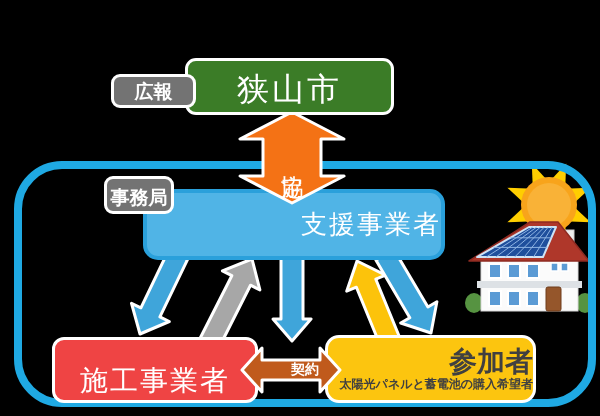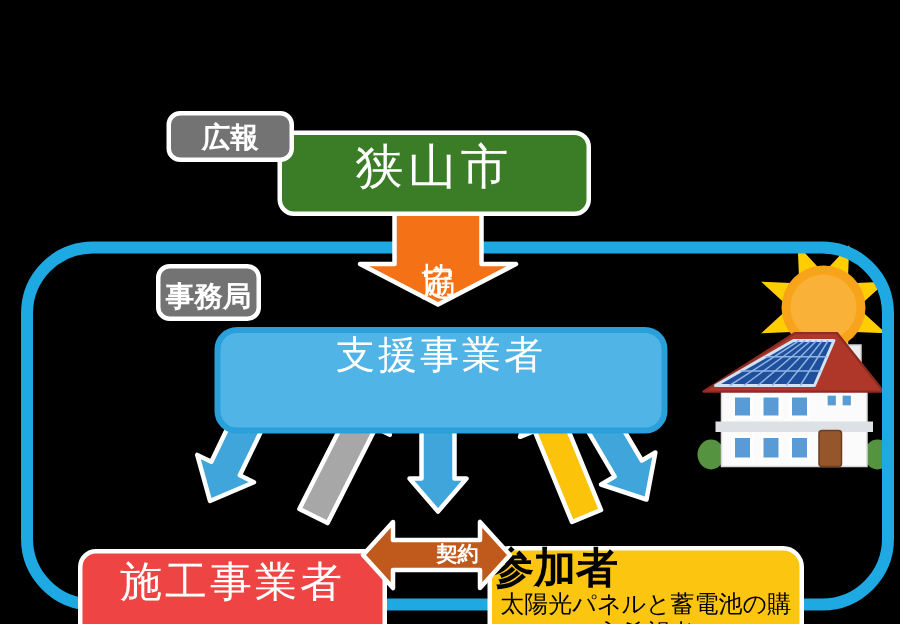--- a/index.html
+++ b/index.html
@@ -9,8 +9,8 @@
   }
   #canvas svg{position:absolute;left:0;top:0;width:600px;height:416px;pointer-events:none;}
   .layer1{z-index:1;} .layer3{z-index:3;} .layer5{z-index:5;}
-  .box{position:absolute;box-sizing:border-box;display:flex;align-items:flex-start;justify-content:center;
-       text-align:center;color:#fff;margin-top:29px;}
+  .box{position:absolute;box-sizing:border-box;display:flex;align-items:flex-end;justify-content:center;
+       text-align:center;color:#fff;}
   #city-box{left:185px;top:58px;width:209px;height:57px;background:#3B7C27;
     border:3px solid #fff;border-radius:11px;font-size:32px;letter-spacing:3px;z-index:6;}
   #frame{position:absolute;box-sizing:border-box;left:14px;top:161px;width:582px;height:246px;

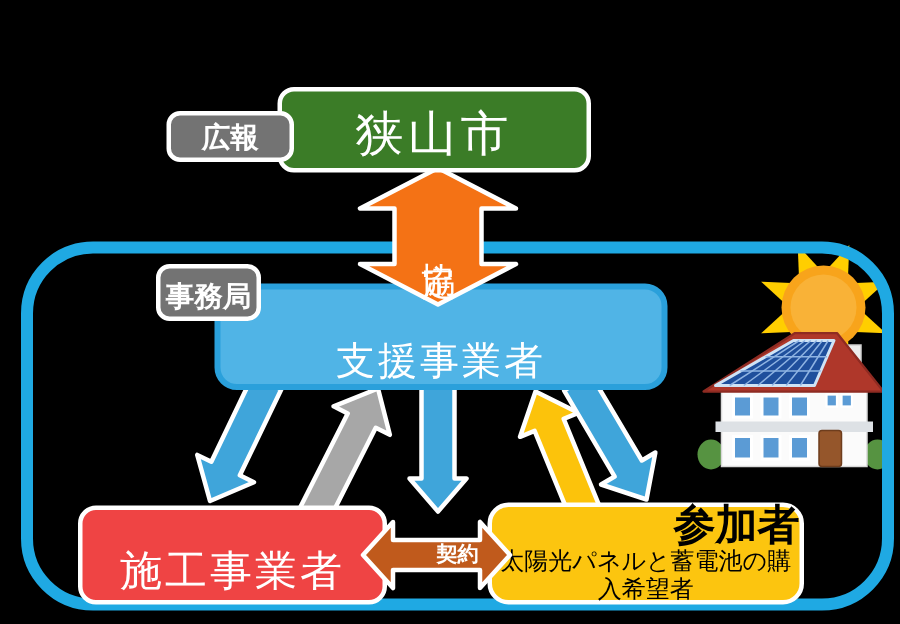--- a/index.html
+++ b/index.html
@@ -21,7 +21,7 @@
   #pr-badge{left:111px;top:74px;width:85px;height:34px;}
   #secretariat-badge{left:104px;top:176px;width:70px;height:38px;}
   #support-box{left:143px;top:189px;width:302px;height:71px;background:#50B4E6;
-    border:4px solid #2AA0DB;border-radius:15px;flex-direction:row;z-index:4;font-family:Liberation Serif, serif;}
+    border:4px solid #2AA0DB;border-radius:15px;flex-direction:column;z-index:4;font-family:Liberation Serif, serif;}
   #support-box .t1{font-size:26px;line-height:1.15;letter-spacing:2px;}
   #support-box .t2{font-size:18px;line-height:1.1;}
   #installer-box{left:52px;top:337px;width:206px;height:66px;background:#ef4444;

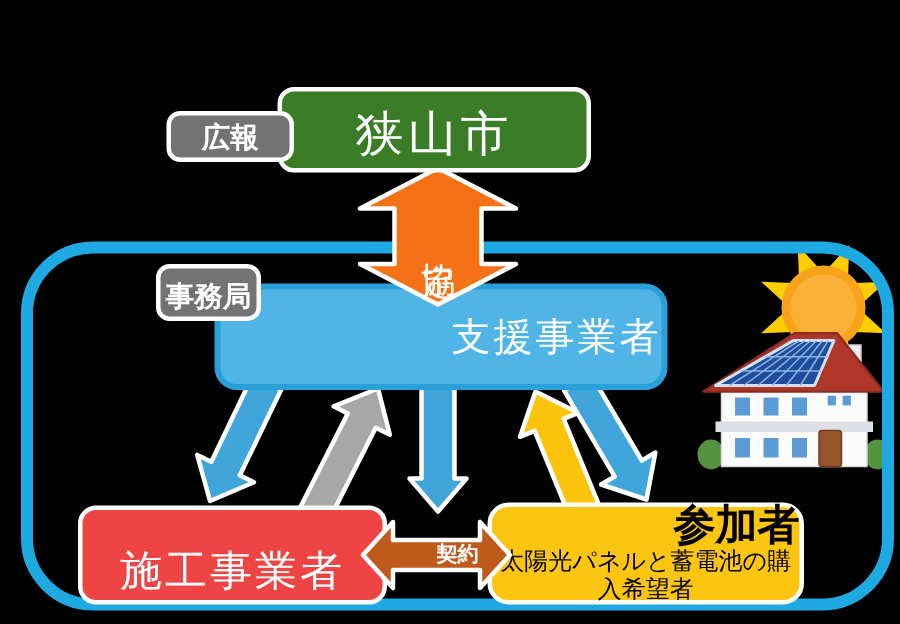--- a/index.html
+++ b/index.html
@@ -27,7 +27,7 @@
   #installer-box{left:52px;top:337px;width:206px;height:66px;background:#ef4444;
     border:3px solid #fff;border-radius:12px;font-size:28px;letter-spacing:2px;z-index:4;}
   #participant-box{left:325px;top:335px;width:211px;height:68px;background:#FCC50F;
-    border:3px solid #fff;border-radius:14px;color:#000000;flex-direction:column;z-index:4;}
+    border:3px solid #fff;border-radius:14px;color:#404040;flex-direction:column;z-index:4;}
   #participant-box .t1{font-size:28px;font-weight:bold;line-height:1.05;}
   #participant-box .t2{font-size:16px;font-weight:normal;line-height:1.2;}
   #agreement-label{position:absolute;left:278px;top:124px;width:28px;height:66px;z-index:7;

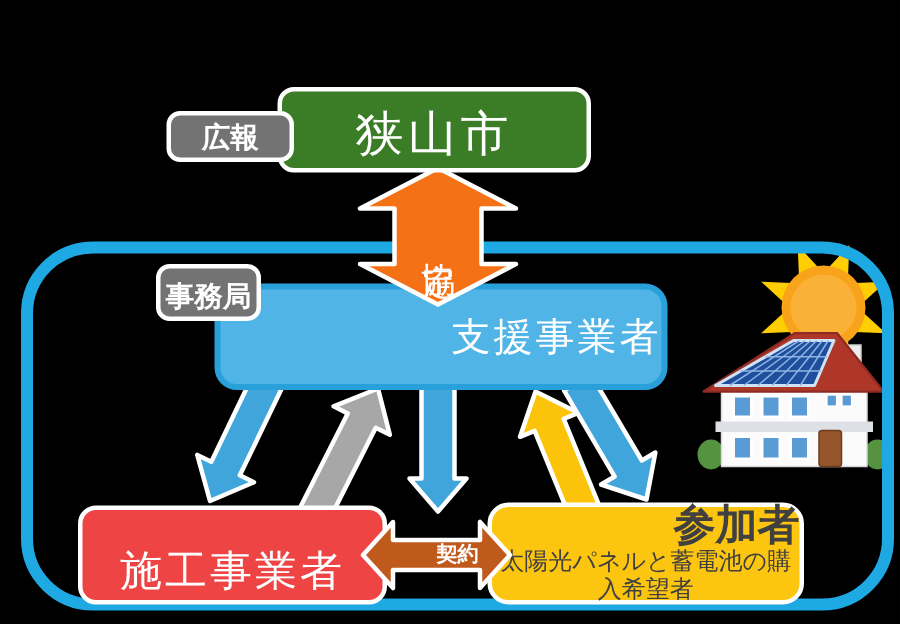--- a/index.html
+++ b/index.html
@@ -29,7 +29,7 @@
   #participant-box{left:325px;top:335px;width:211px;height:68px;background:#FCC50F;
     border:3px solid #fff;border-radius:14px;color:#404040;flex-direction:column;z-index:4;}
   #participant-box .t1{font-size:28px;font-weight:bold;line-height:1.05;}
-  #participant-box .t2{font-size:16px;font-weight:normal;line-height:1.2;}
+  #participant-box .t2{font-size:12px;font-weight:bold;line-height:1.2;}
   #agreement-label{position:absolute;left:278px;top:124px;width:28px;height:66px;z-index:7;
     color:#fff;font-size:23px;line-height:1.2;writing-mode:vertical-rl;text-orientation:upright;
     display:flex;align-items:center;justify-content:center;}

